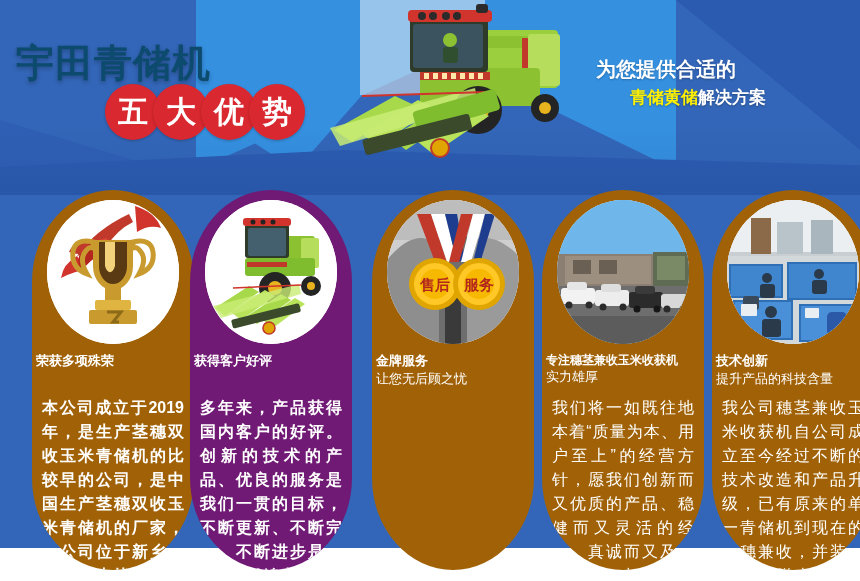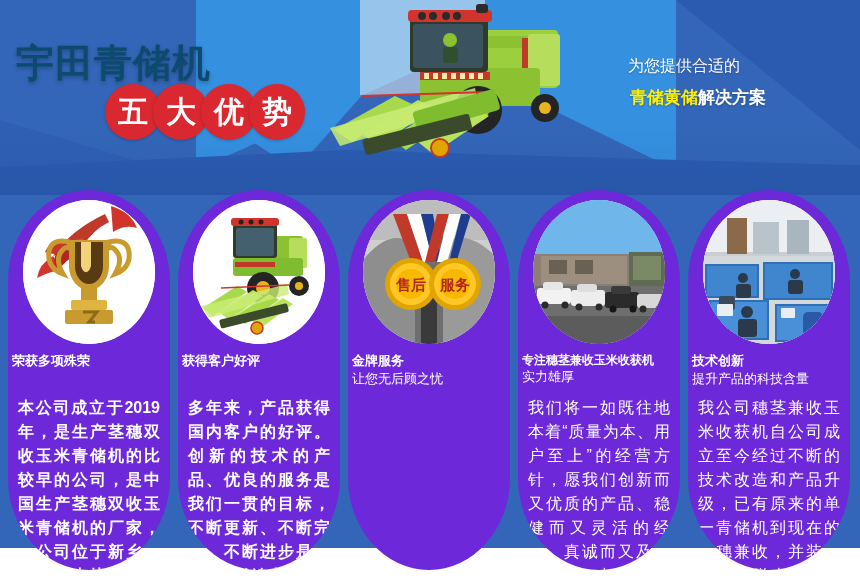--- a/index.html
+++ b/index.html
@@ -57,9 +57,8 @@
   }
   #right-top{
     position:absolute;left:596px;top:56px;
-    font-size:16px;font-weight:normal;color:#ffffff;white-space:nowrap;
+    font-size:20px;font-weight:bold;color:#ffffff;white-space:nowrap;
     text-shadow:0 1px 2px rgba(0,0,0,.25);
-    margin-left:32px;
   }
   #right-bottom{
     position:absolute;left:630px;top:86px;

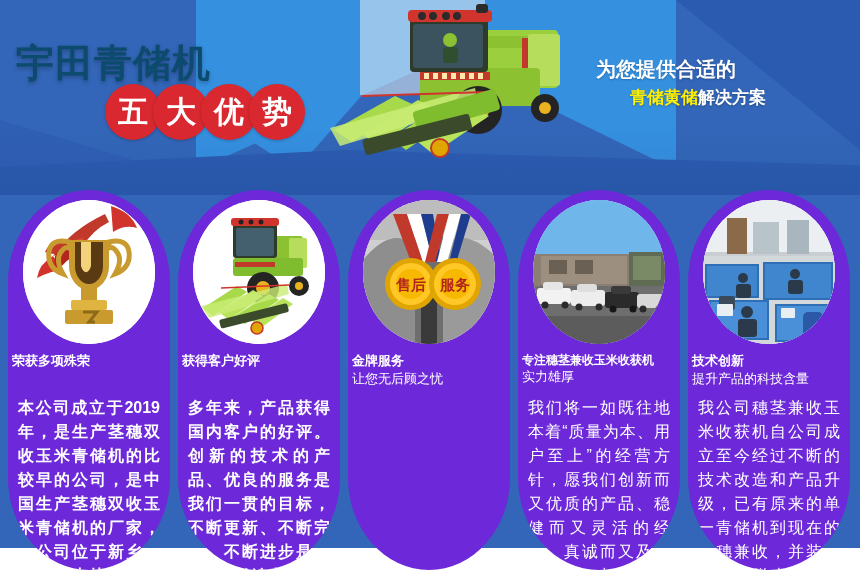--- a/index.html
+++ b/index.html
@@ -76,7 +76,7 @@
     border-radius:81px / 92px;
     overflow:hidden;
   }
-  .card.green{background:#6d28d9;}
+  .card.green{background:#a16207;margin-left:24px;}
   .card.red{background:#6d28d9;}
   .card-photo{
     position:absolute;left:50%;transform:translateX(-50%);top:10px;

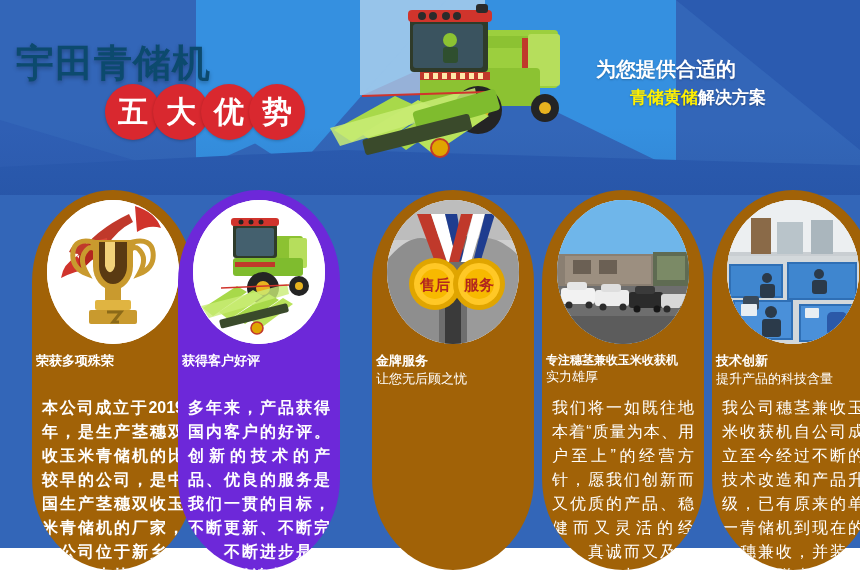--- a/index.html
+++ b/index.html
@@ -77,7 +77,7 @@
     overflow:hidden;
   }
   .card.green{background:#a16207;margin-left:24px;}
-  .card.red{background:#6d28d9;}
+  .card.red{background:#701a75;margin-left:12px;}
   .card-photo{
     position:absolute;left:50%;transform:translateX(-50%);top:10px;
     width:132px;height:144px;border-radius:50%;

